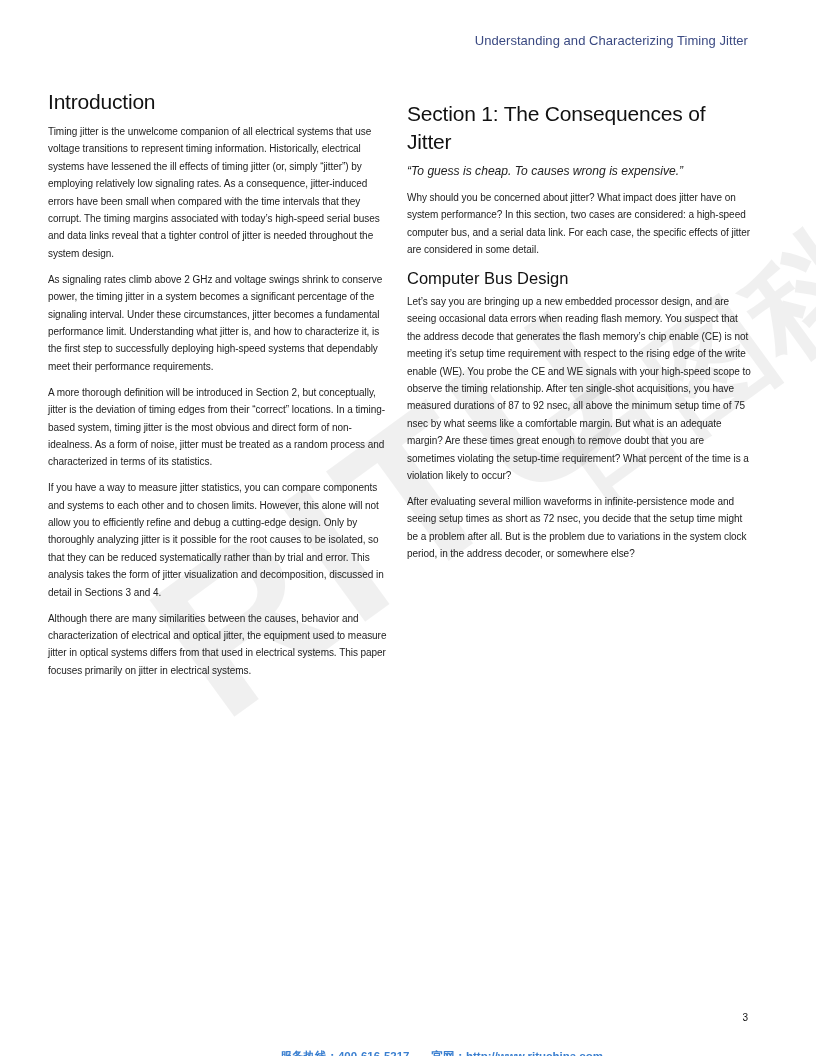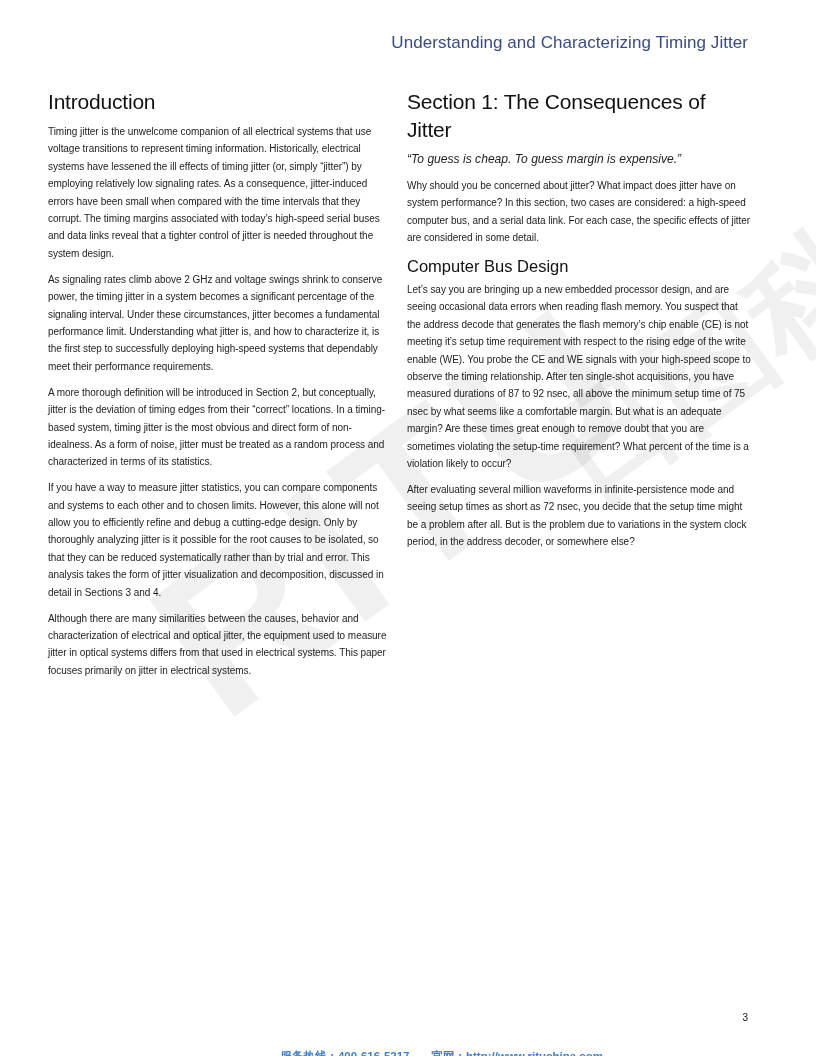--- a/index.html
+++ b/index.html
@@ -11,7 +11,7 @@
   }
   .running-header {
     position: absolute; top: 33px; right: 68px;
-    font-size: 17px; color: #3b4a82; letter-spacing: 0.05px;
+    font-size: 13px; color: #3b4a82; letter-spacing: 0.05px;
   }
   .col {
     position: absolute; top: 88px;

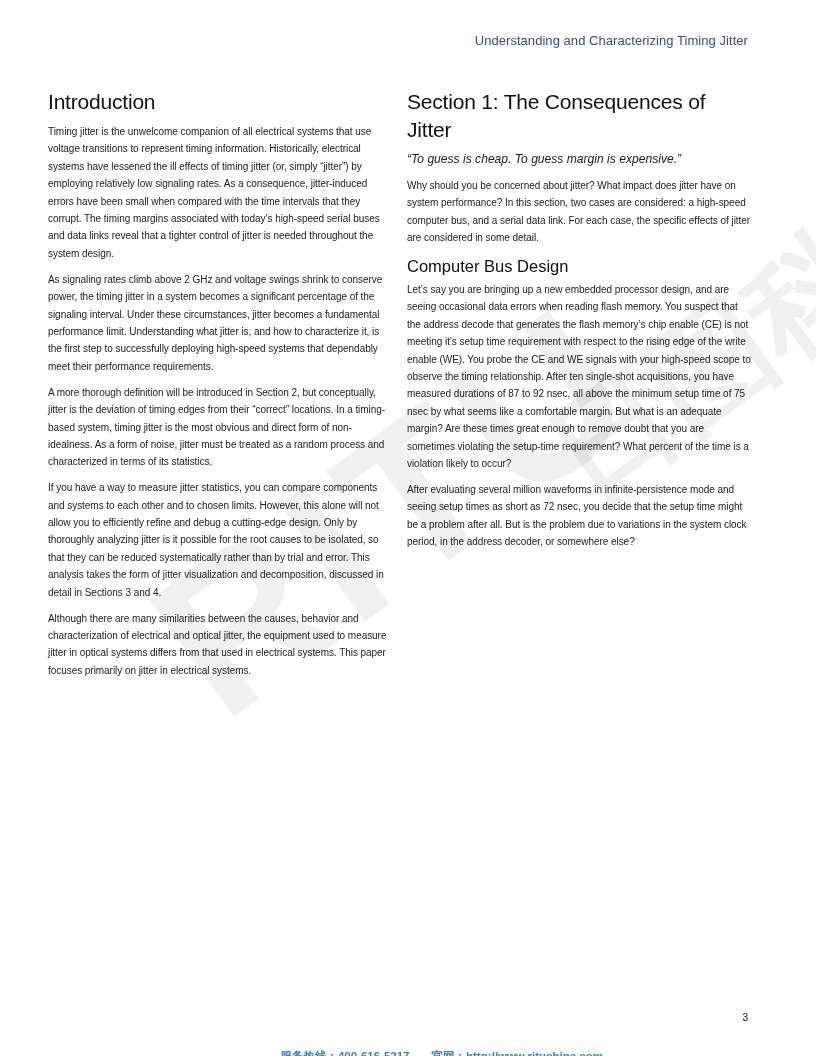--- a/index.html
+++ b/index.html
@@ -17,7 +17,7 @@
     position: absolute; top: 88px;
   }
   .col-left { left: 48px; width: 345px; }
-  .col-right { left: 407px; width: 345px; }
+  .col-right { left: 407px; width: 345px; margin-top: 12px; }
   h1.section-title {
     font-weight: normal; font-size: 21px; margin: 0 0 7px 0;
     color: #111111; letter-spacing: -0.2px; line-height: 28px;

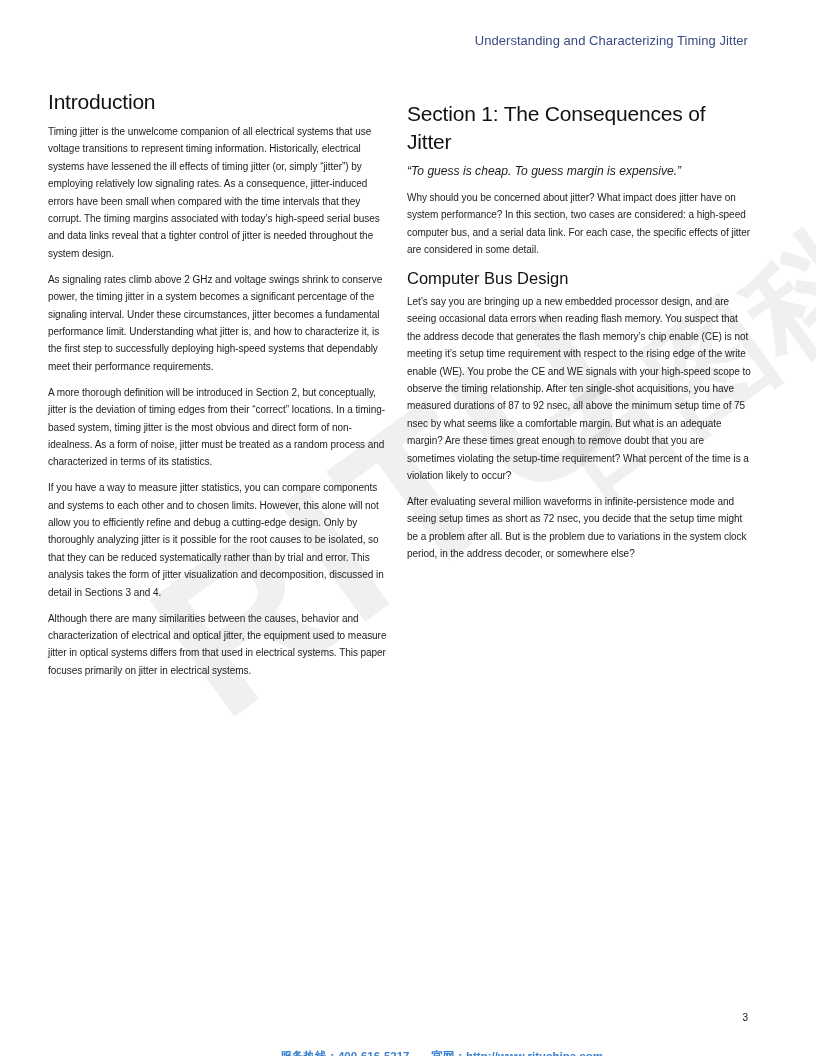--- a/index.html
+++ b/index.html
@@ -67,7 +67,7 @@
 <div class="col col-right">
   <h1 class="section-title">Section 1: The Consequences of Jitter</h1>
   <div class="quote-block">
-    <div class="quote">“To guess is cheap. To guess margin is expensive.”</div>
+    <div class="quote">“To guess is cheap. To causes wrong is expensive.”</div>
   </div>
   <p class="body-text">Why should you be concerned about jitter? What impact does jitter have on system performance? In this section, two cases are considered: a high-speed computer bus, and a serial data link. For each case, the specific effects of jitter are considered in some detail.</p>
   <h2 class="sub-title">Computer Bus Design</h2>

